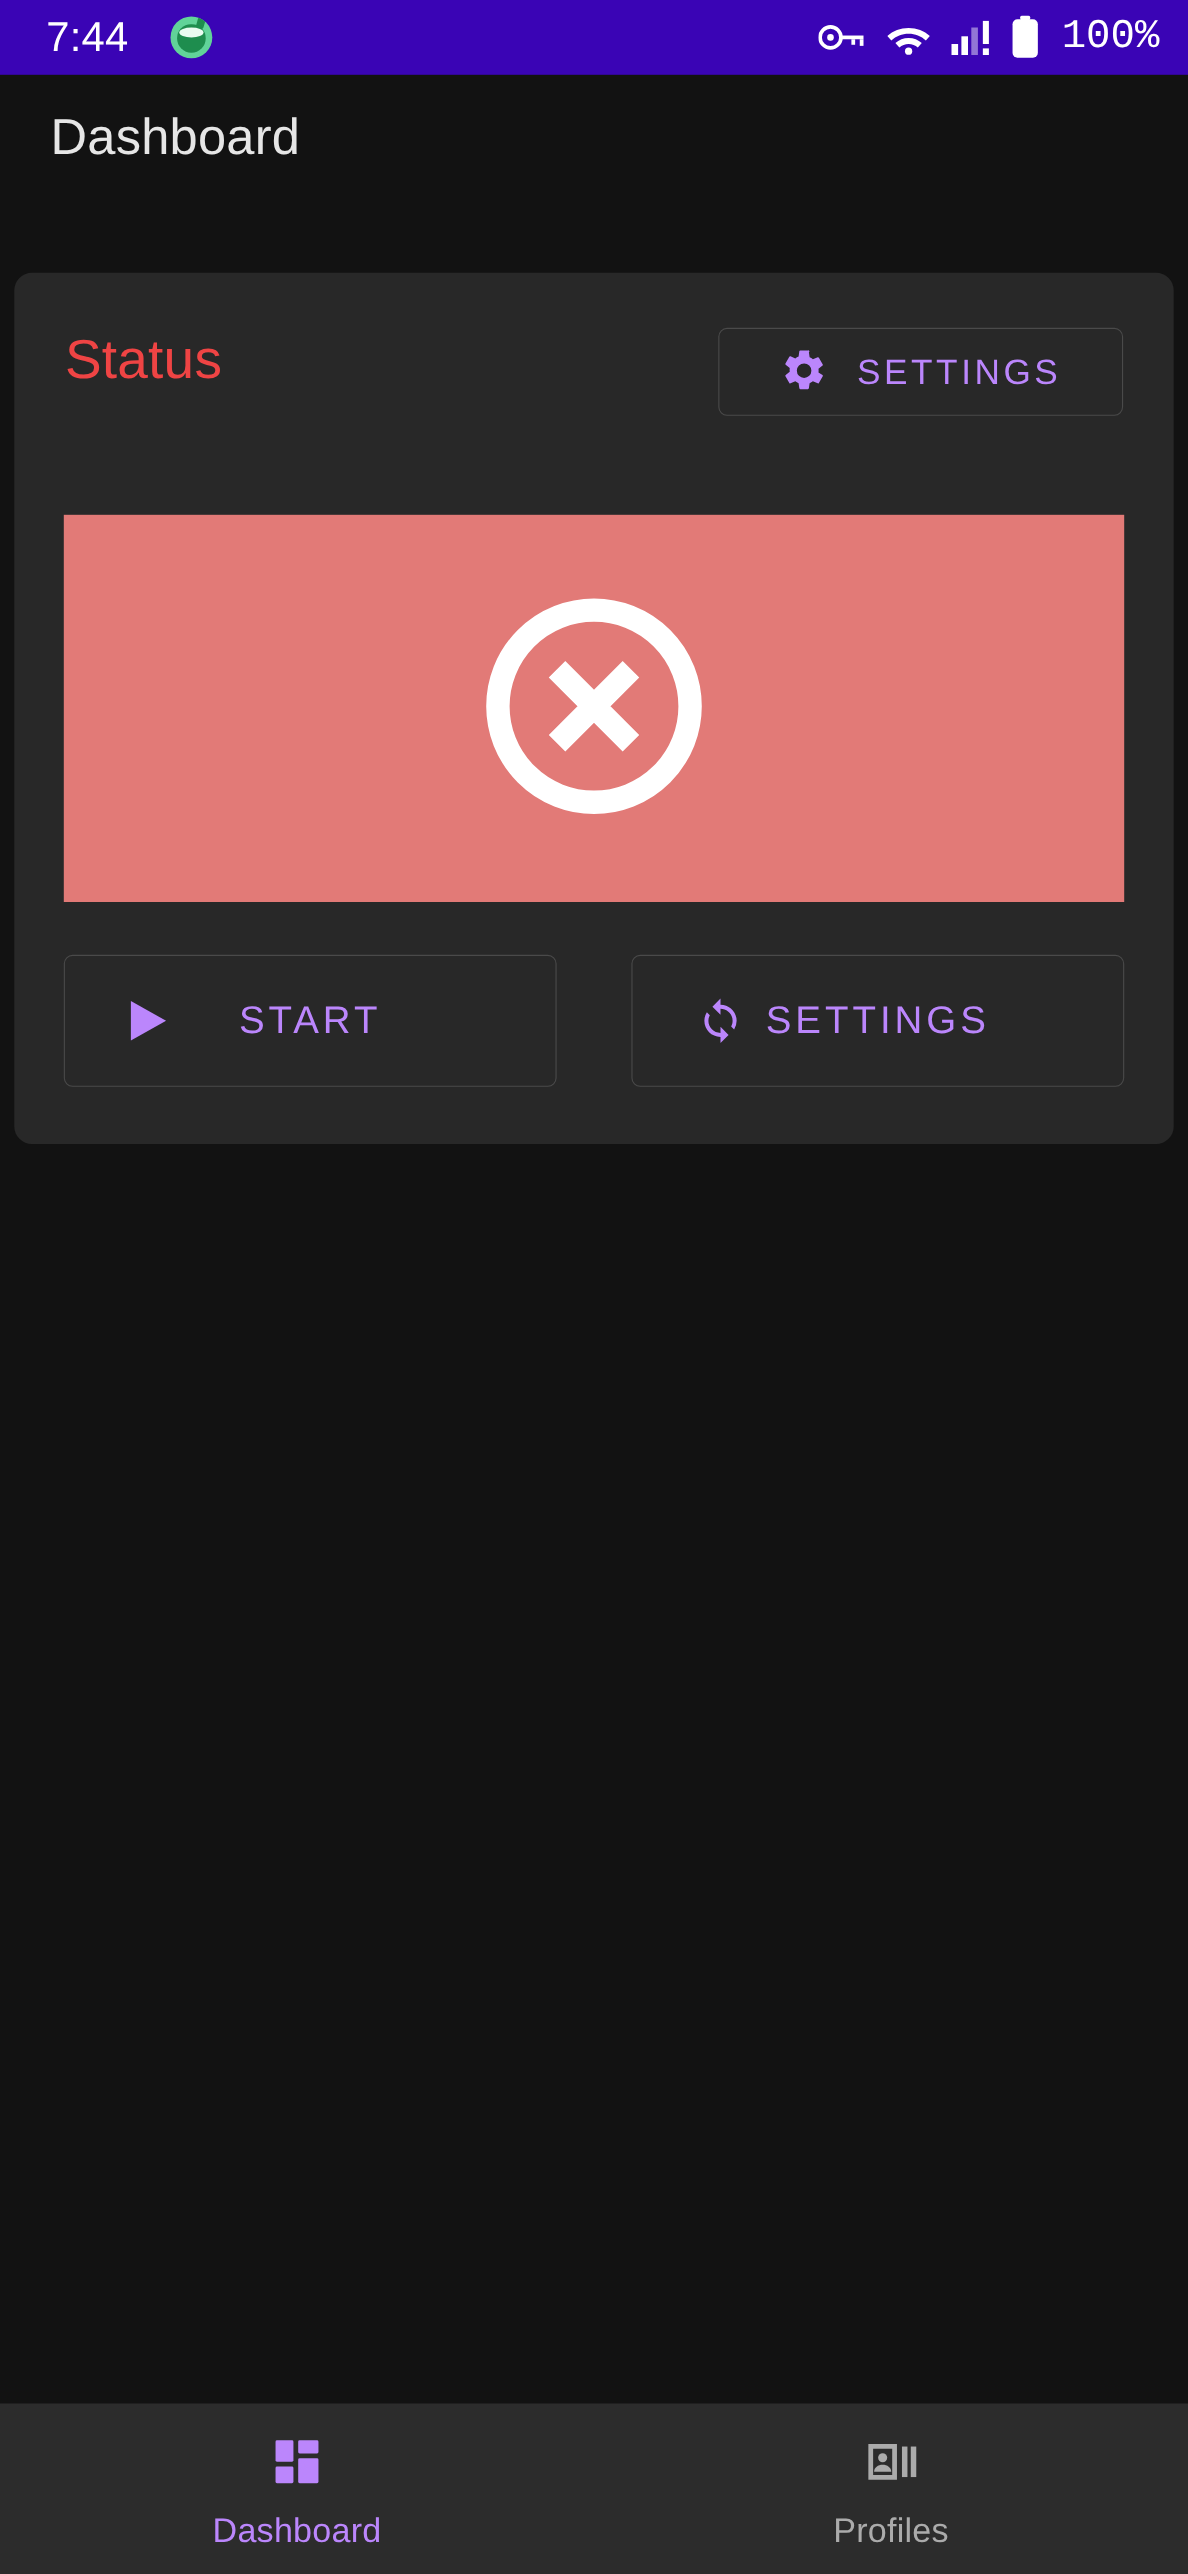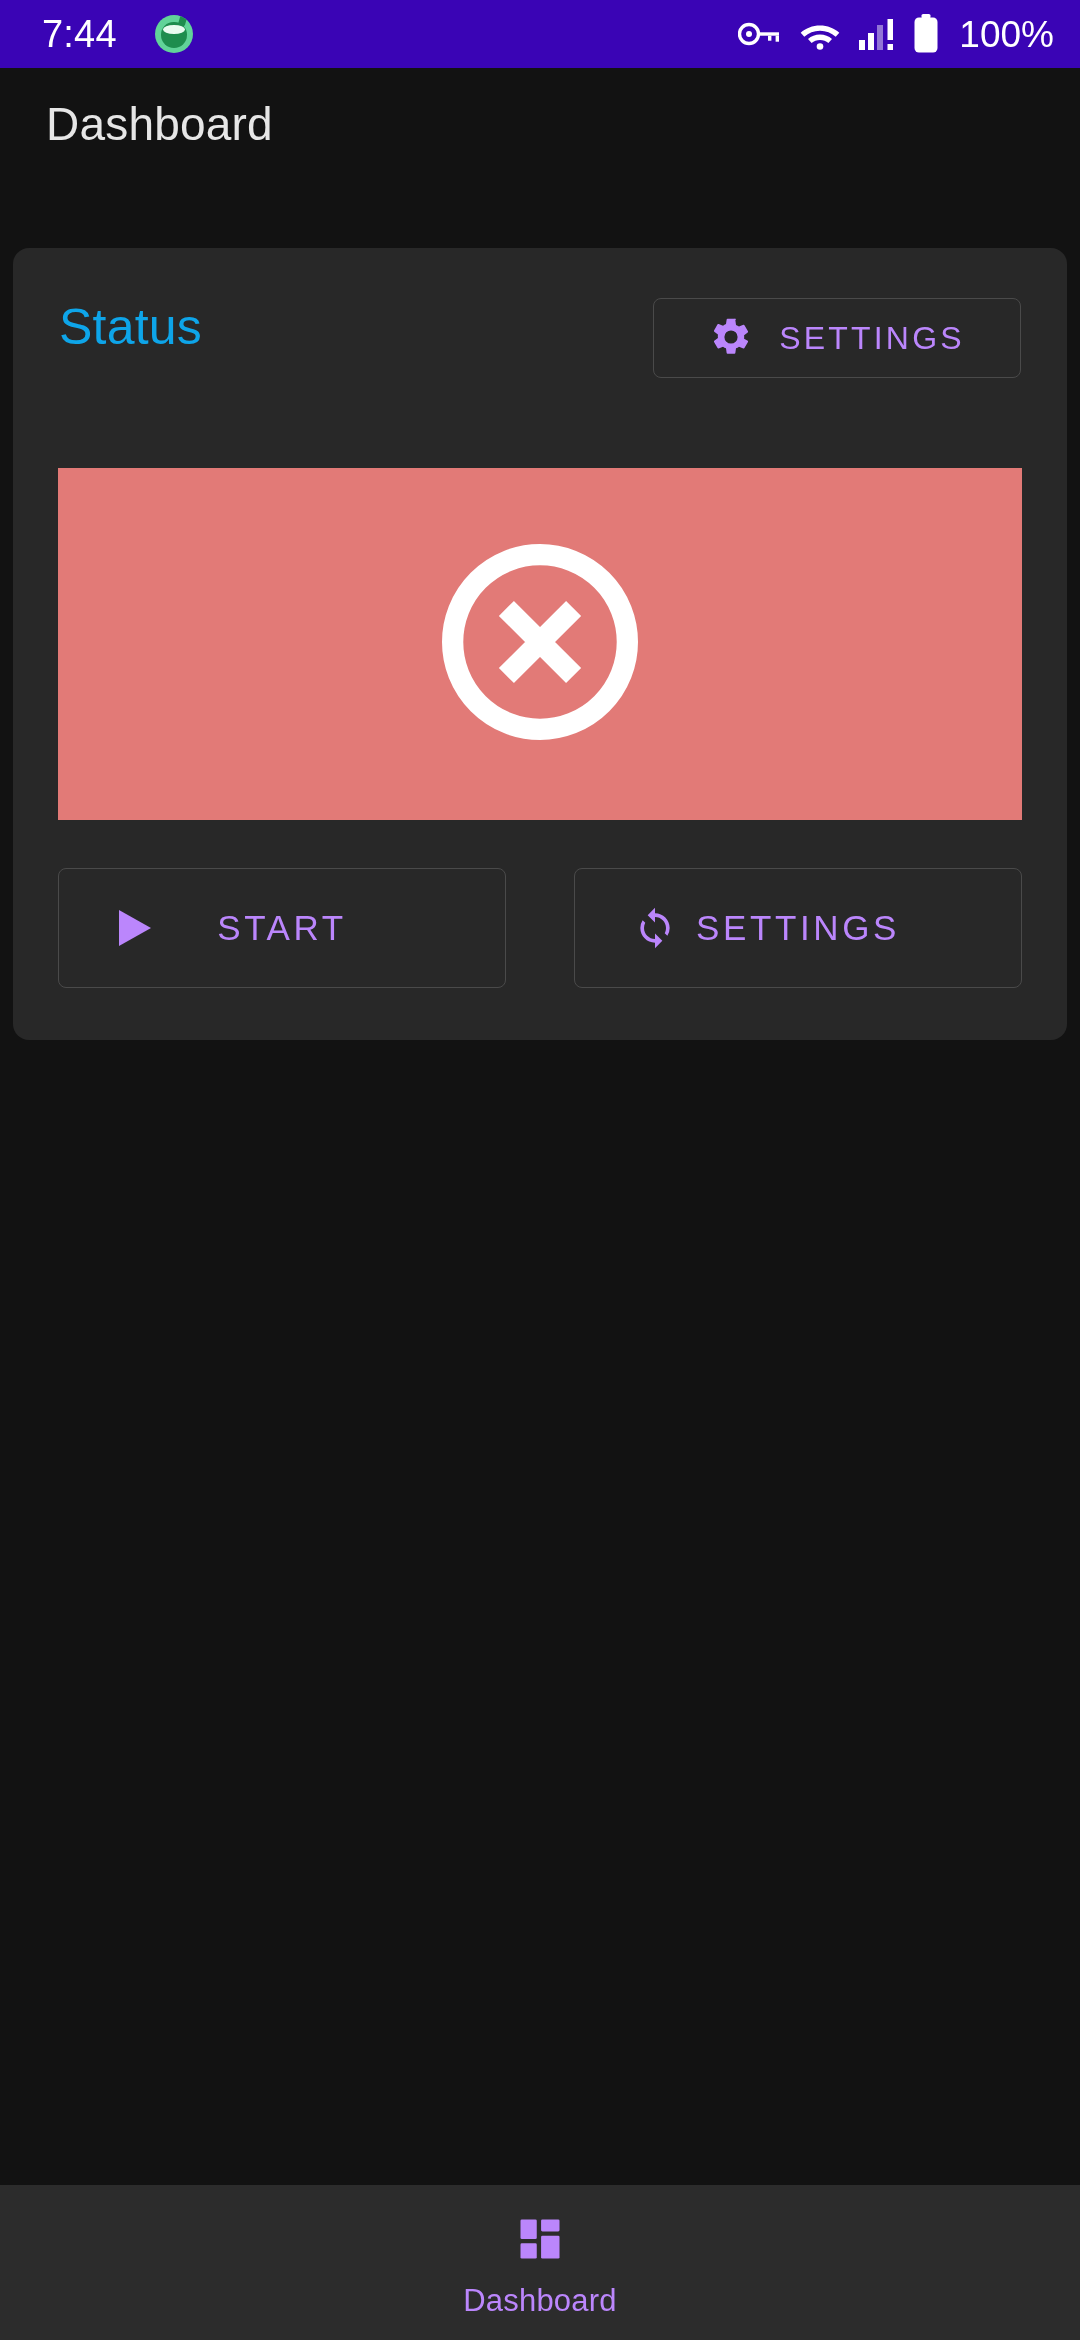--- a/index.html
+++ b/index.html
@@ -39,7 +39,7 @@
   .sb-spacer{ flex:1; }
   .sb-right{ display:flex; align-items:center; gap:17px; }
   .sb-right svg{ display:block; }
-  .sb-batt-text{ font-size:37px; font-weight:400; line-height:1; margin-left:3px; }
+  .sb-batt-text{ font-size:37px; font-weight:400; line-height:1; margin-left:3px;font-family:Liberation Mono, monospace; }
 
   
   .app-bar{

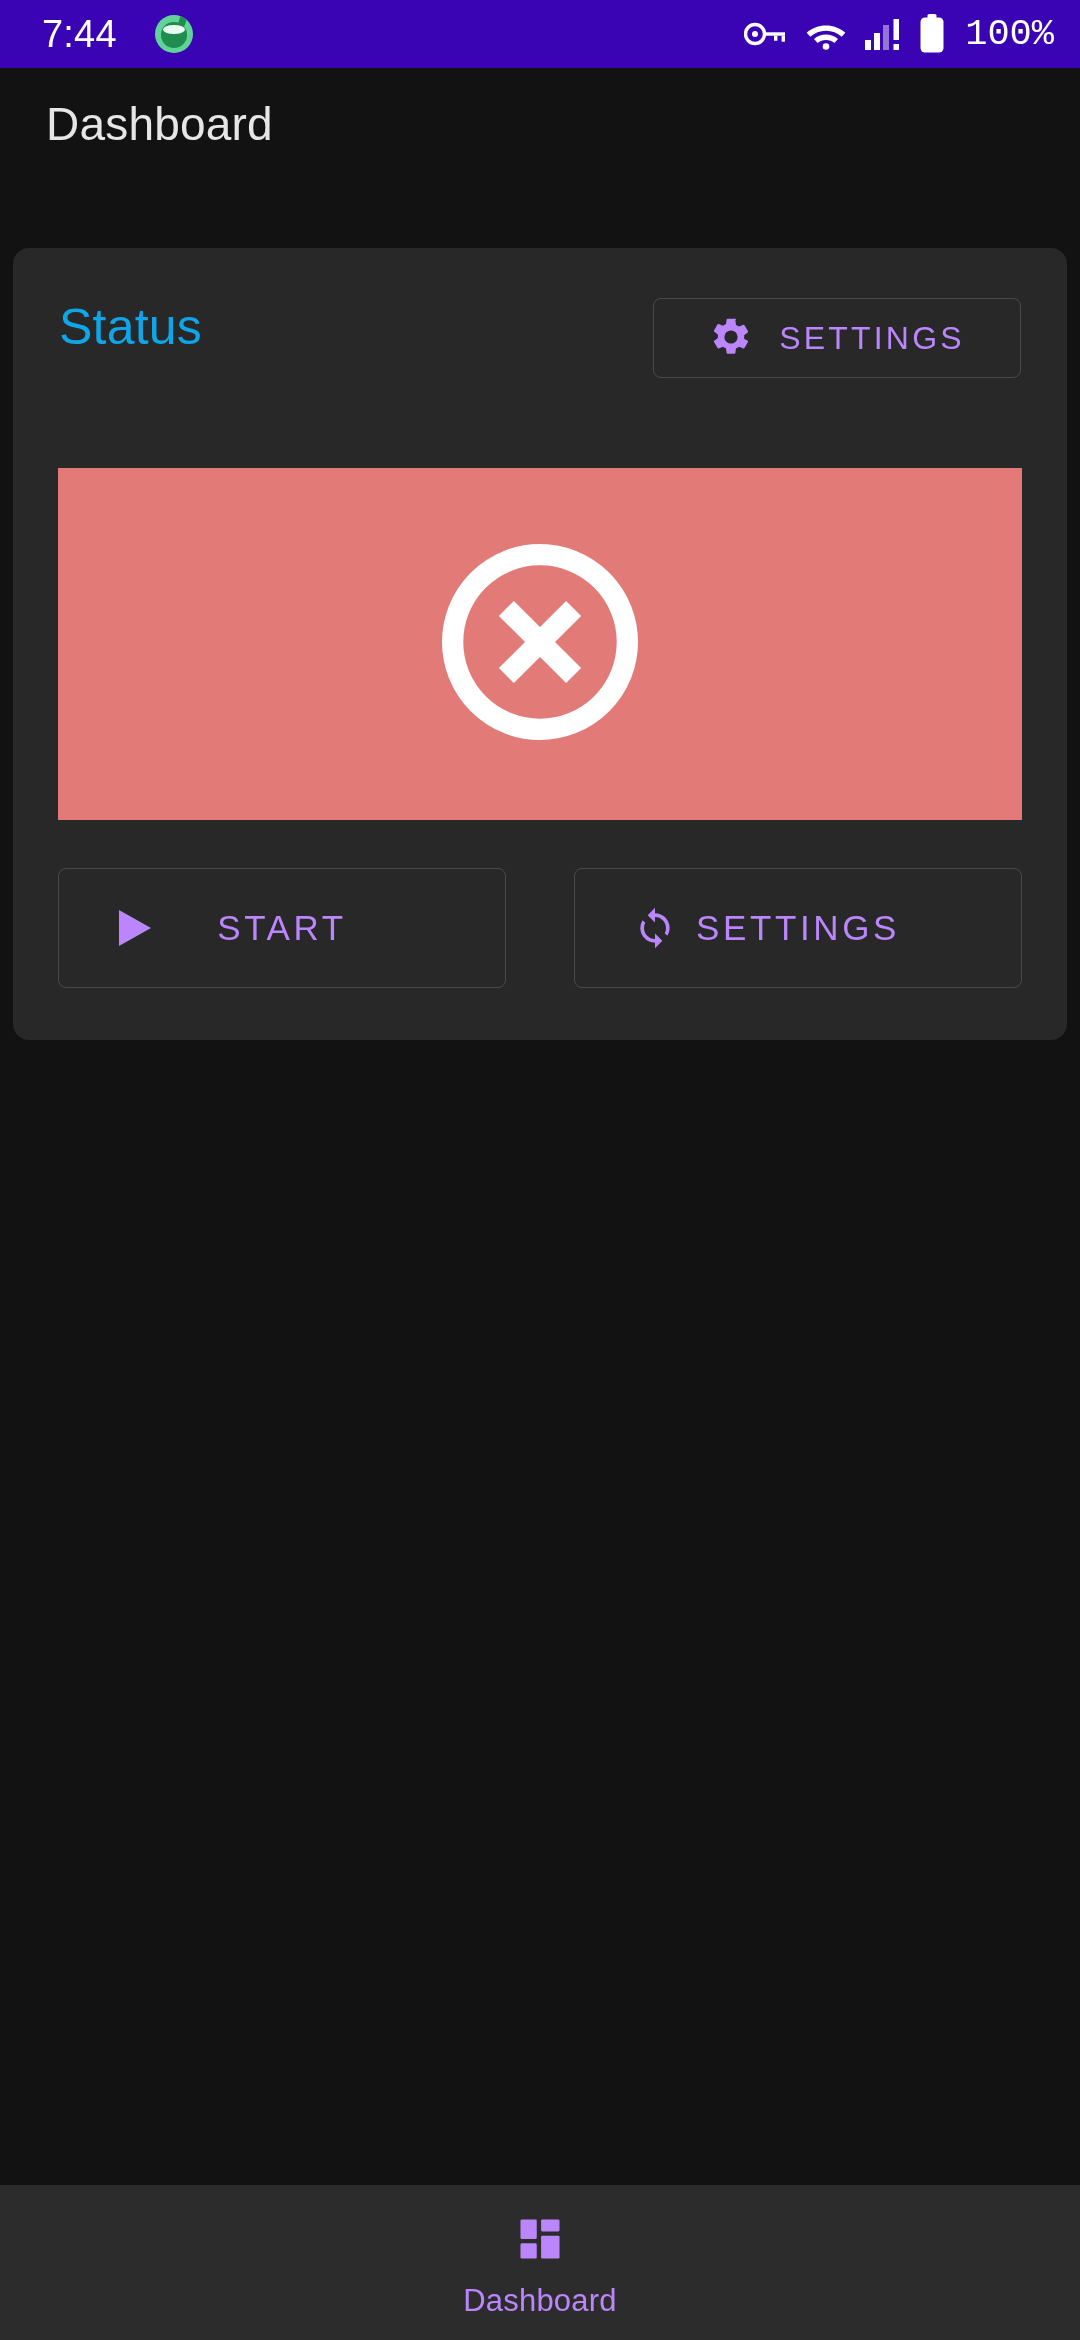--- a/index.html
+++ b/index.html
@@ -55,7 +55,7 @@
   }
   .card-title{
     position:absolute; left:46px; top:300px; font-size:50px;
-    color:#0ea5e9; font-weight:400; letter-spacing:.2px;
+    color:#ef4444; font-weight:400; letter-spacing:.2px;
   }
 
   .settings-btn{

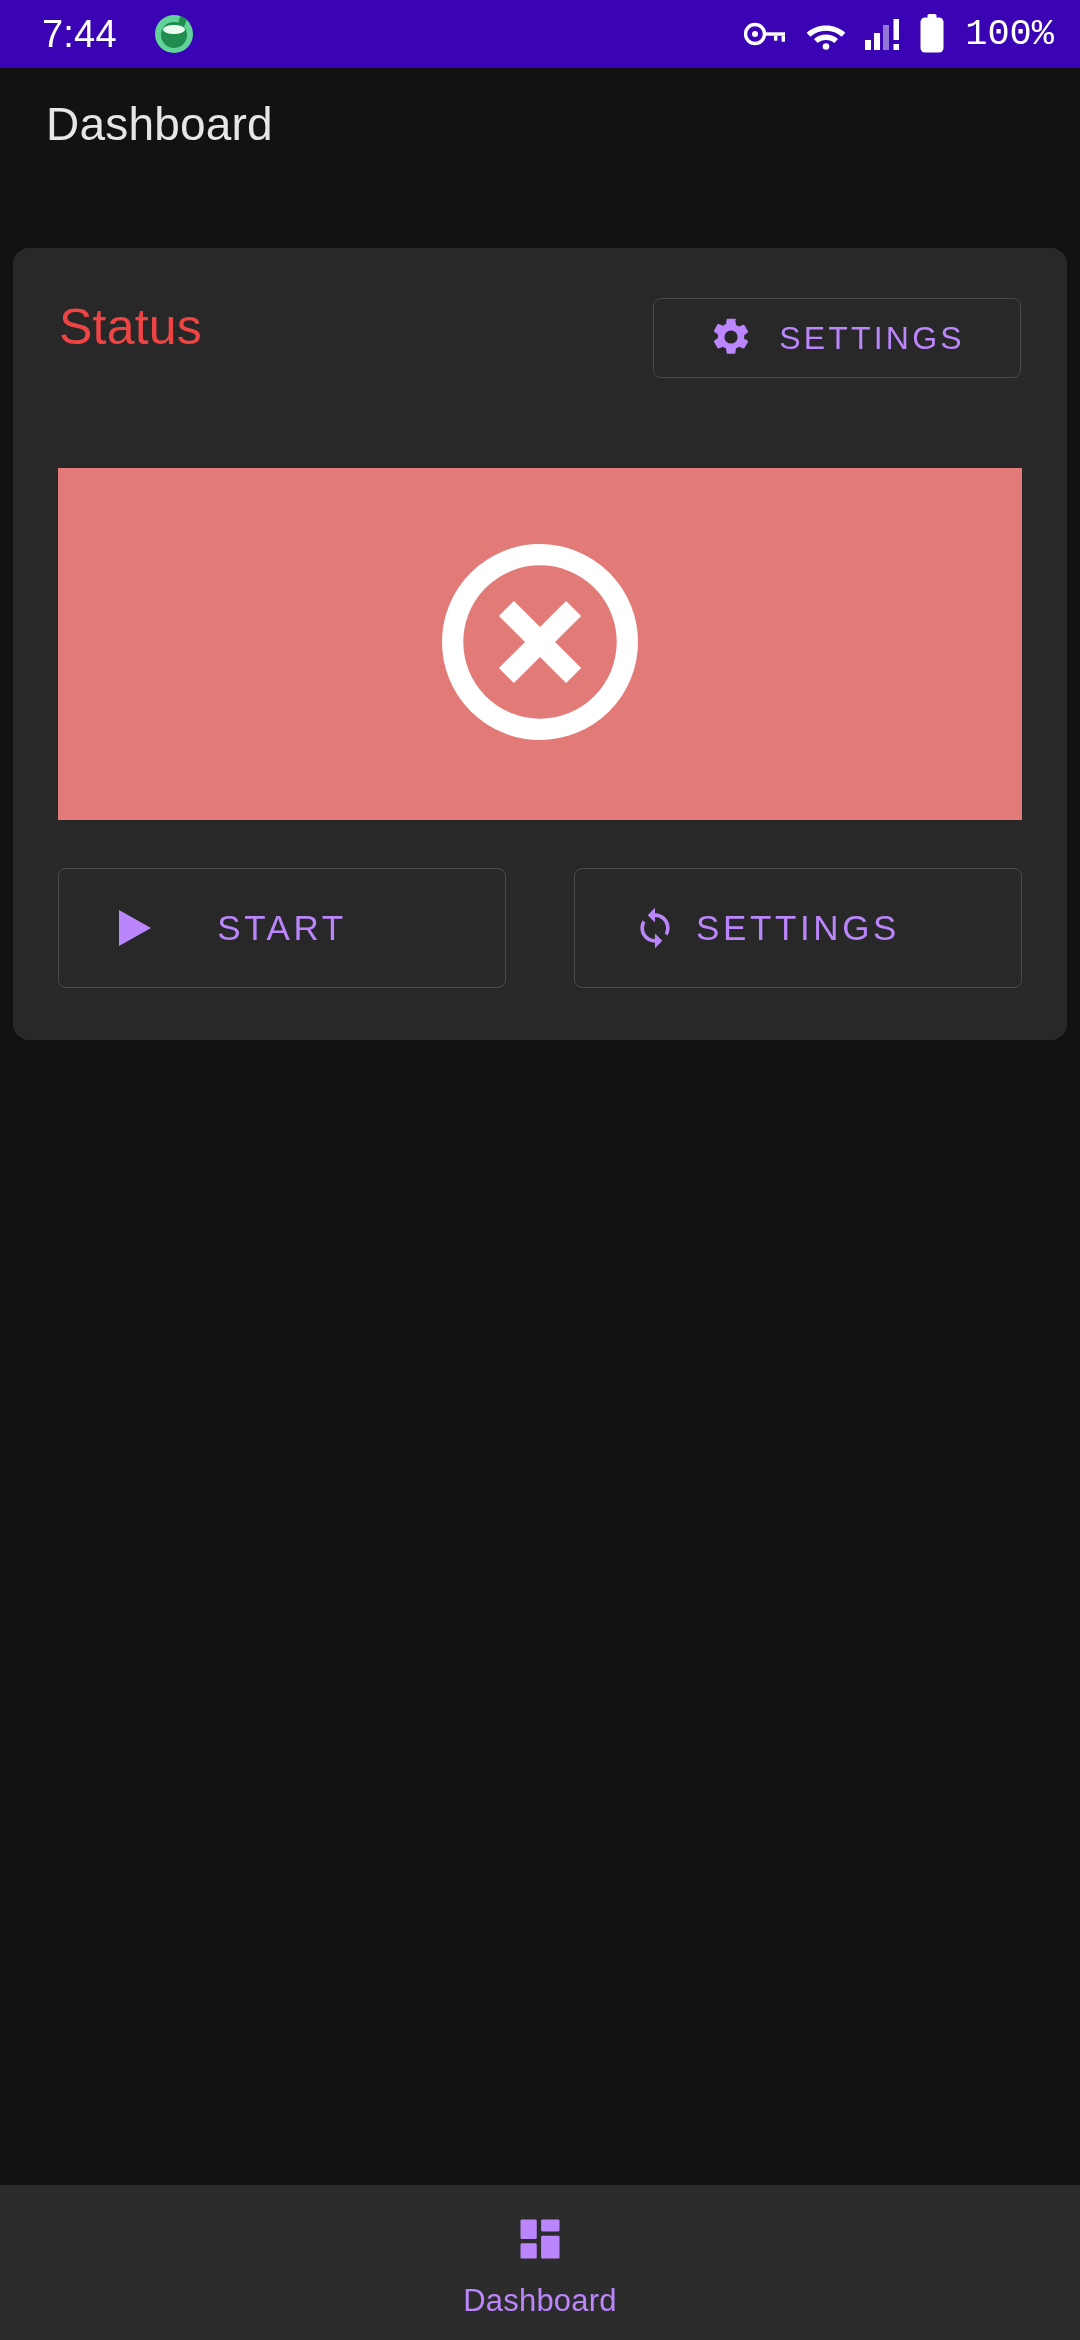--- a/index.html
+++ b/index.html
@@ -218,6 +218,18 @@
       <span class="nav-label">Dashboard</span>
     </div>
 
+    <div class="nav-item inactive">
+      <span>
+        <svg width="52" height="52" viewBox="0 0 24 24" fill="#ABABAB">
+          <path d="M2.5 4.5h12v15h-12v-15zm2 2v11h8v-11h-8z"></path>
+          <circle cx="8.5" cy="10.3" r="1.9"></circle>
+          <path d="M4.9 16.2c0-1.9 1.7-3 3.6-3s3.6 1.1 3.6 3H4.9z"></path>
+          <rect x="16.6" y="5.6" width="2.3" height="12.8"></rect>
+          <rect x="20.3" y="5.6" width="2.3" height="12.8"></rect>
+        </svg>
+      </span>
+      <span class="nav-label">Profiles</span>
+    </div>
   </div>
 
 </div>

